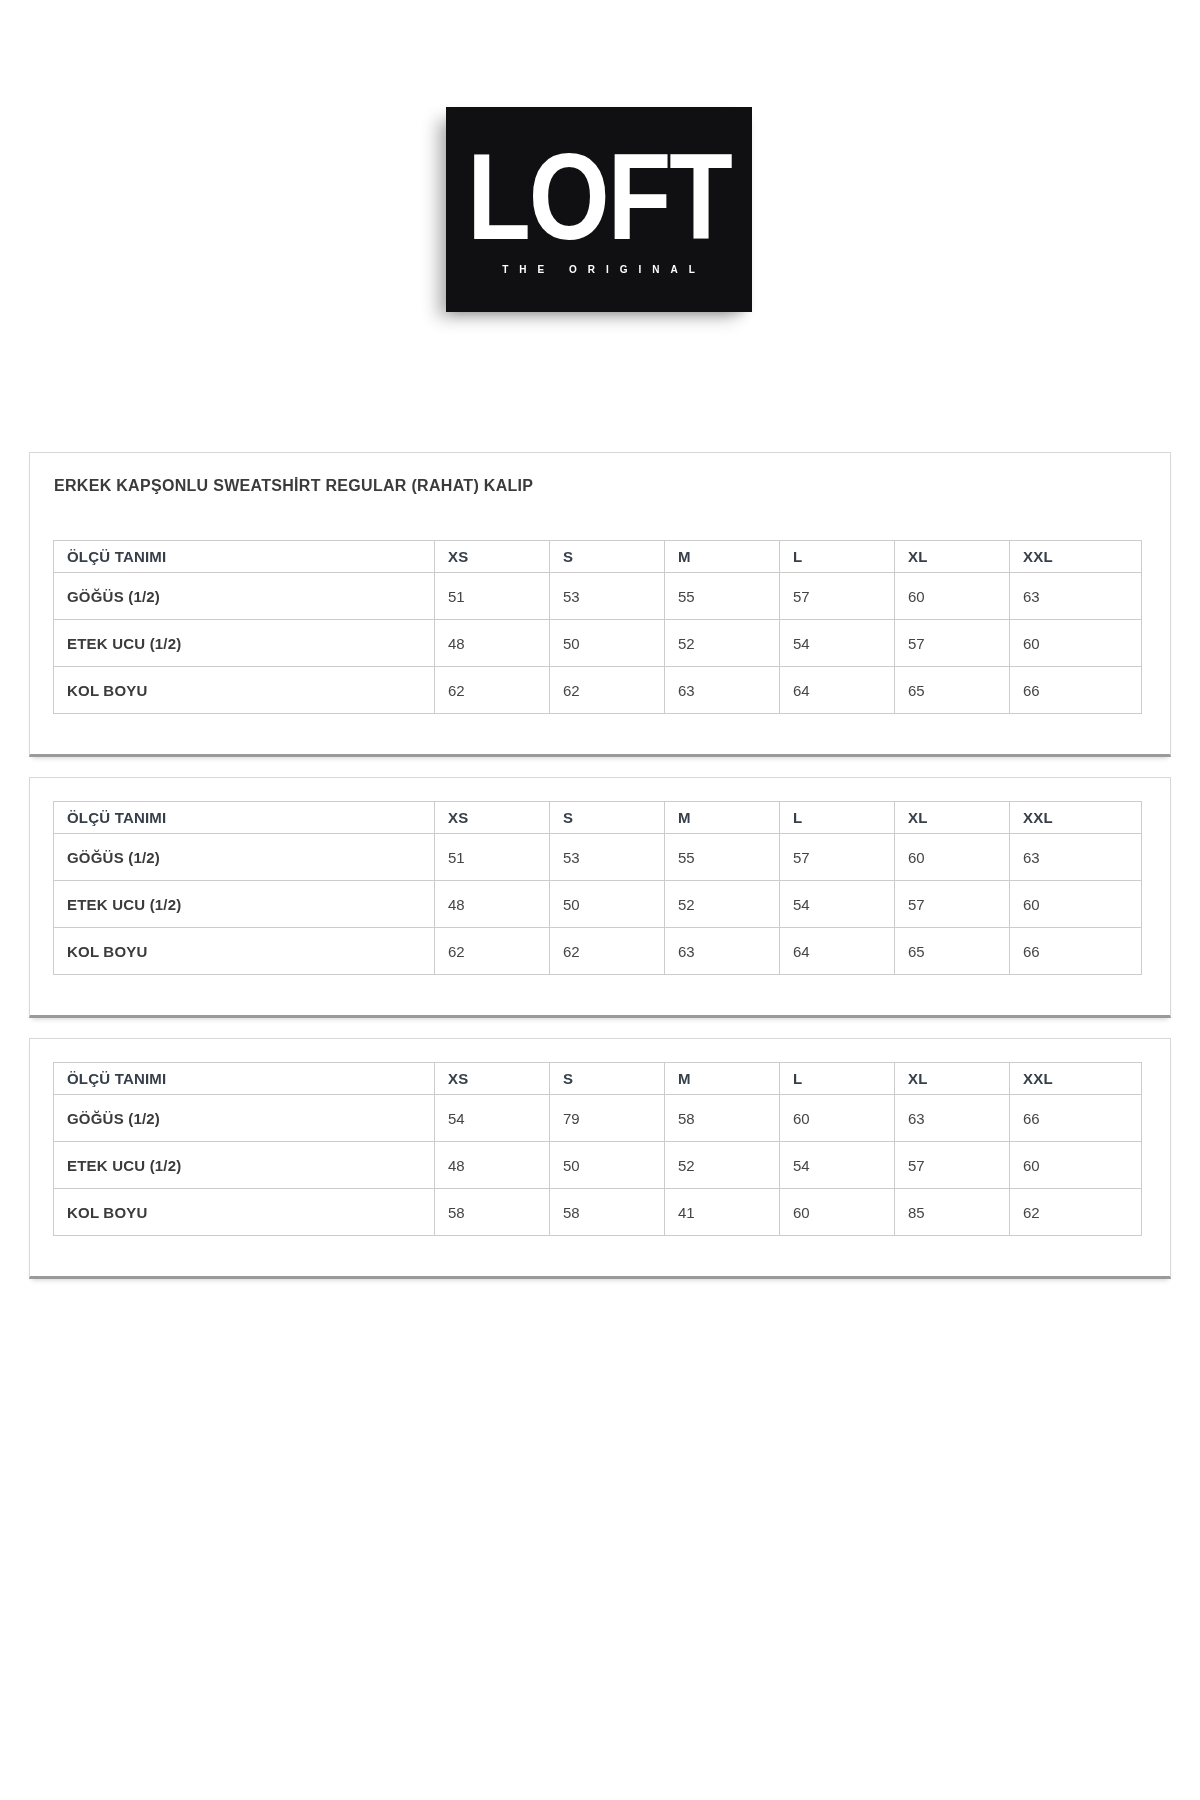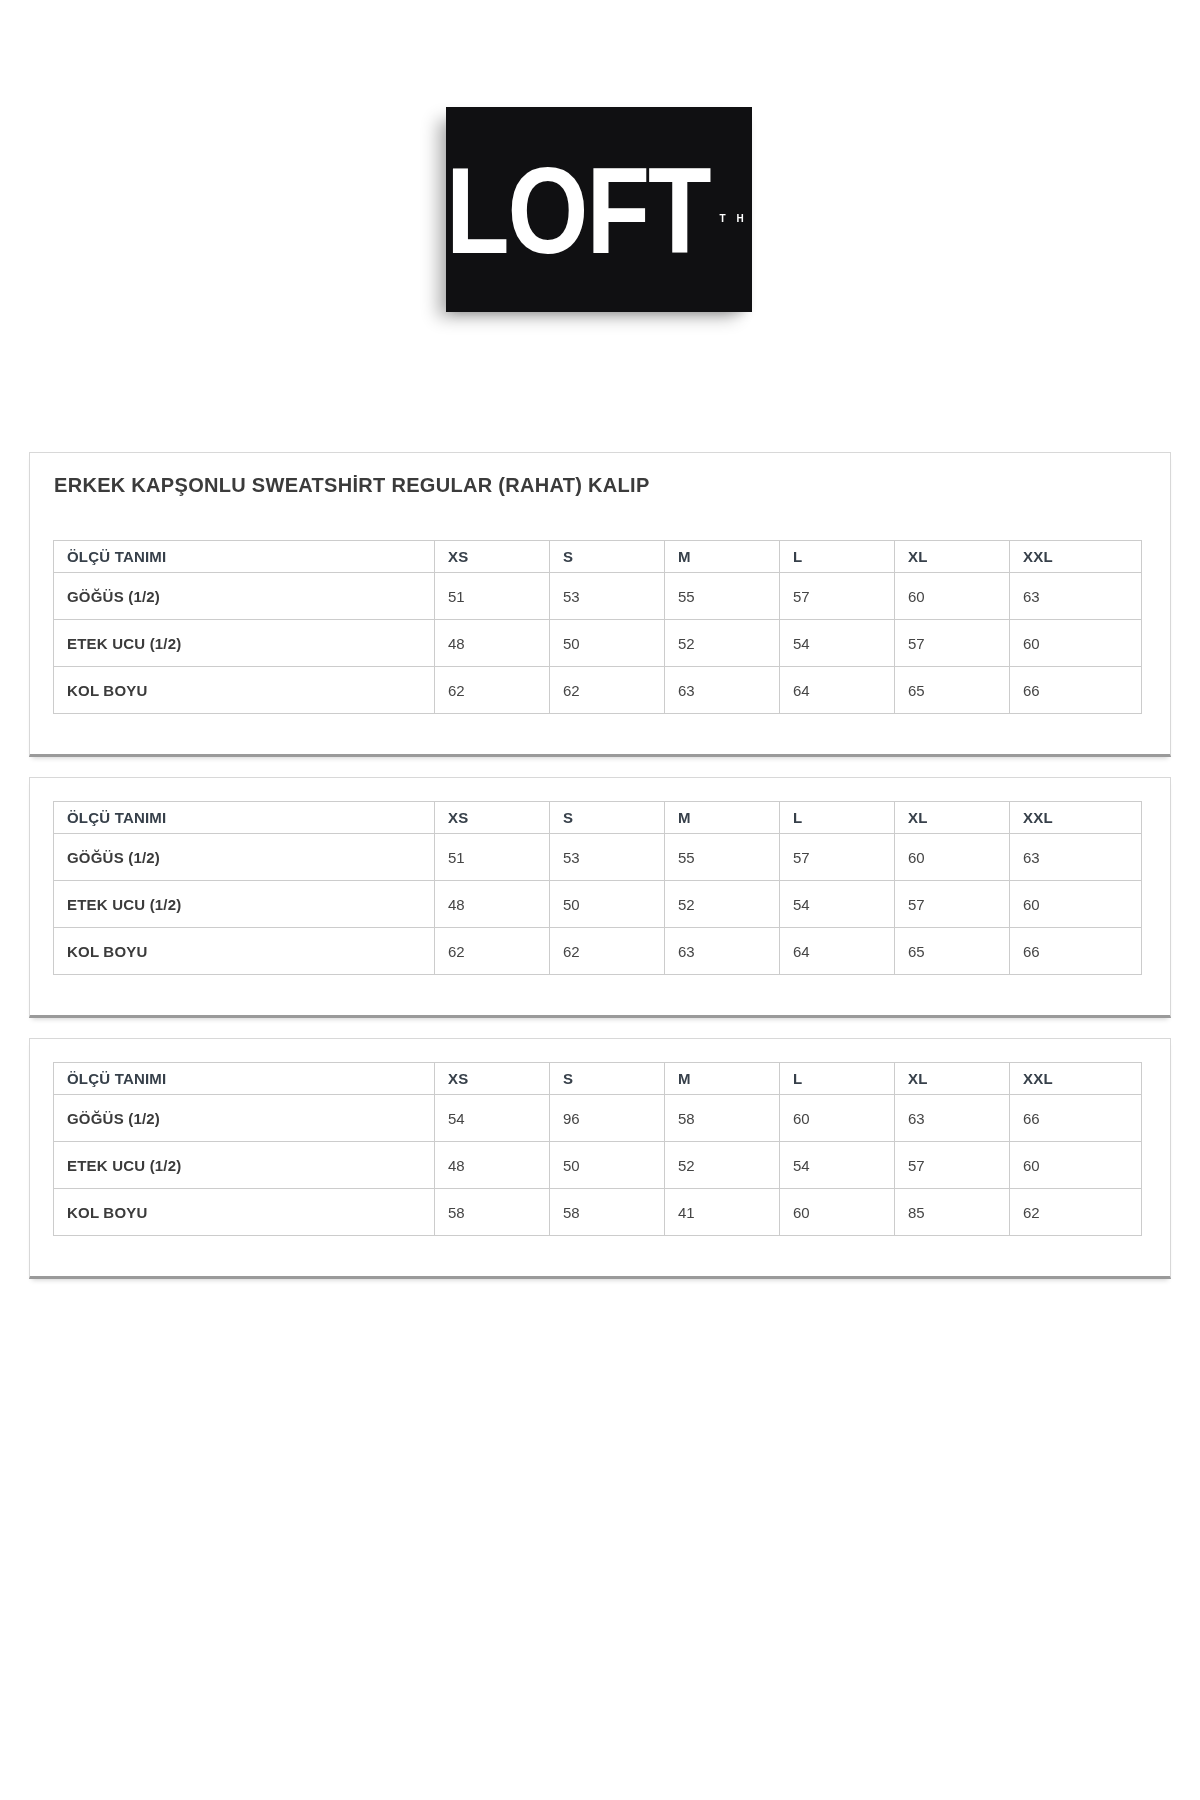--- a/index.html
+++ b/index.html
@@ -18,7 +18,7 @@
   .logo-wrap{
     width:306px;height:205px;margin:107px 0 0 446px;
     background:var(--logo-bg);color:var(--logo-fg);
-    display:flex;flex-direction:row;align-items:center;
+    display:flex;flex-direction:column;align-items:center;justify-content:center;
     box-shadow:-12px 9px 16px -4px rgba(0,0,0,0.30), 0 6px 10px -6px rgba(0,0,0,0.25);
   }
   .logo-word{

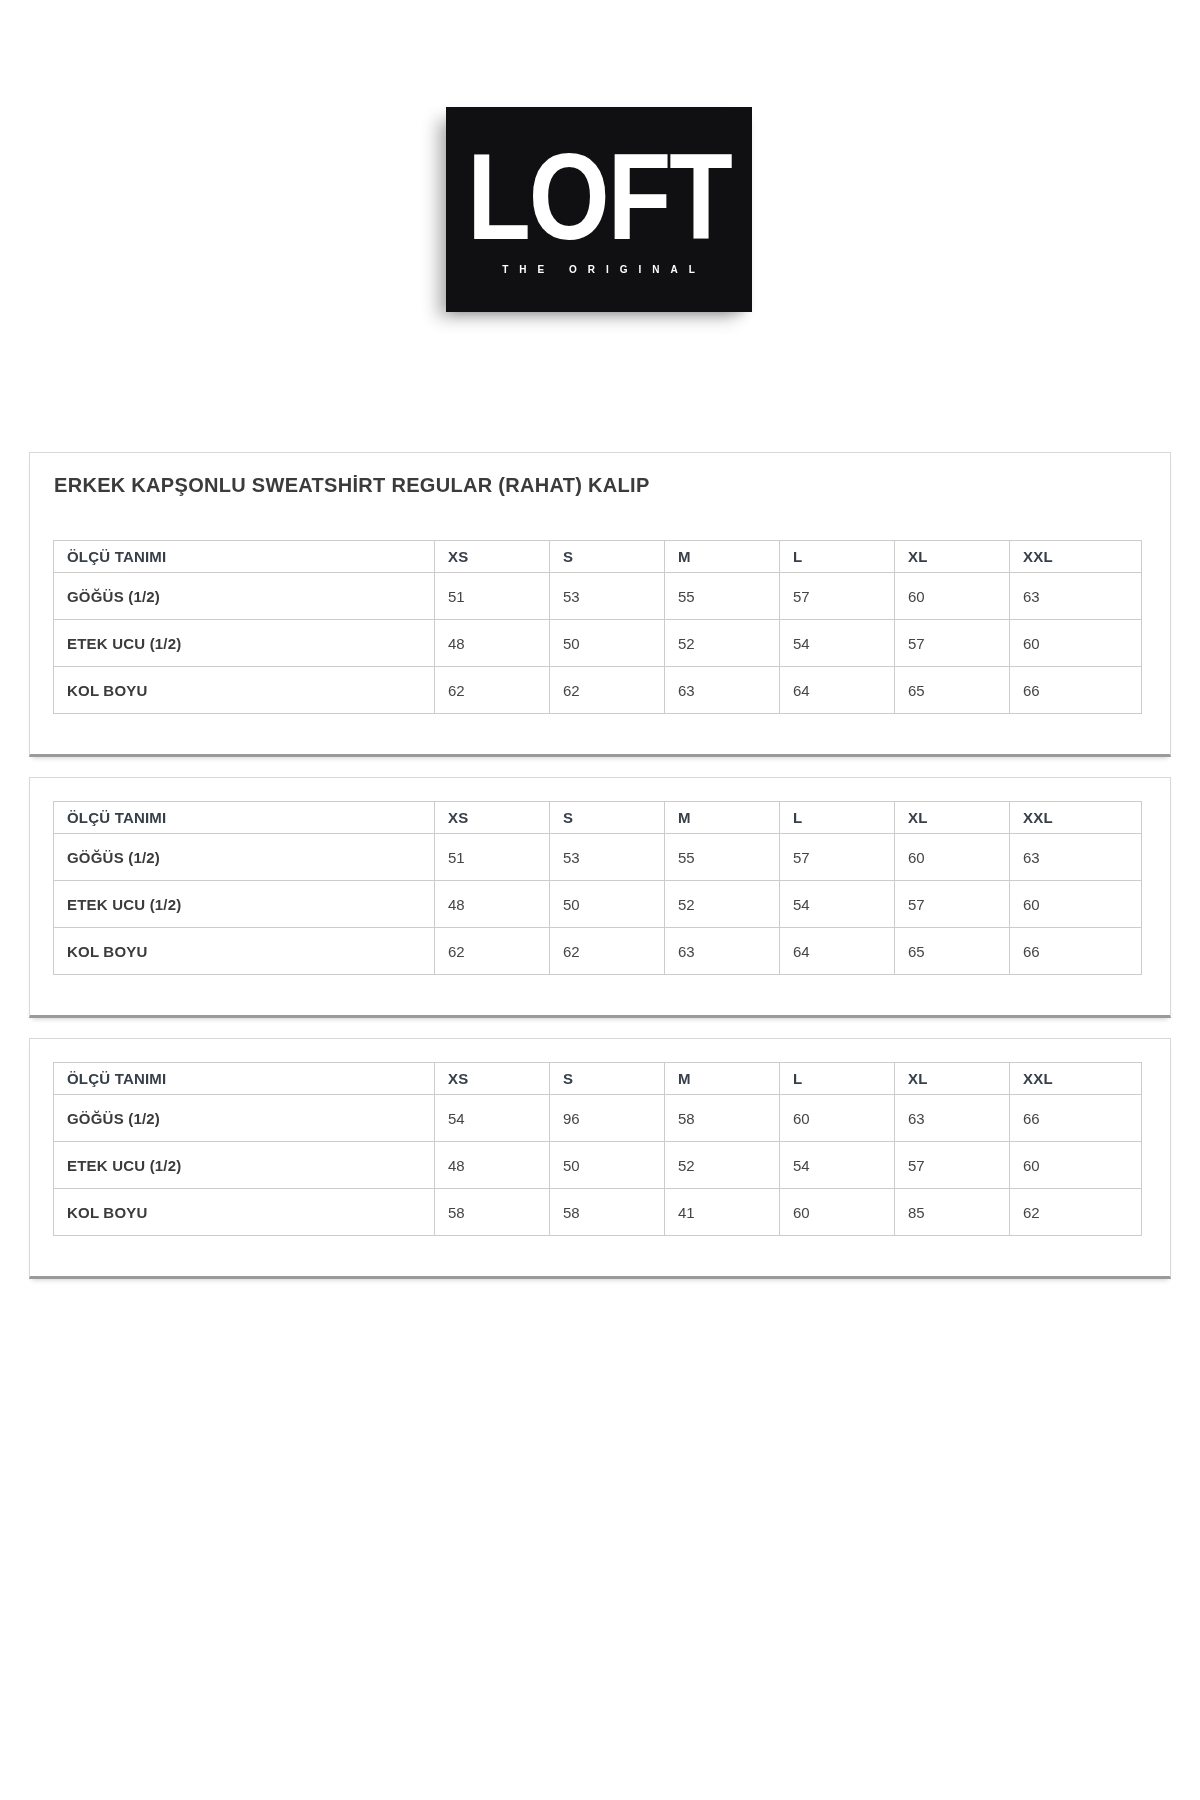--- a/index.html
+++ b/index.html
@@ -40,7 +40,7 @@
     padding:23px 22px 40px 23px;
   }
   .section-title{
-    margin:0 0 45px 1px;font-size:20px;line-height:19px;font-weight:bold;
+    margin:0 0 45px 1px;font-size:16px;line-height:19px;font-weight:bold;
     color:var(--title-text);letter-spacing:0.3px;
   }
   

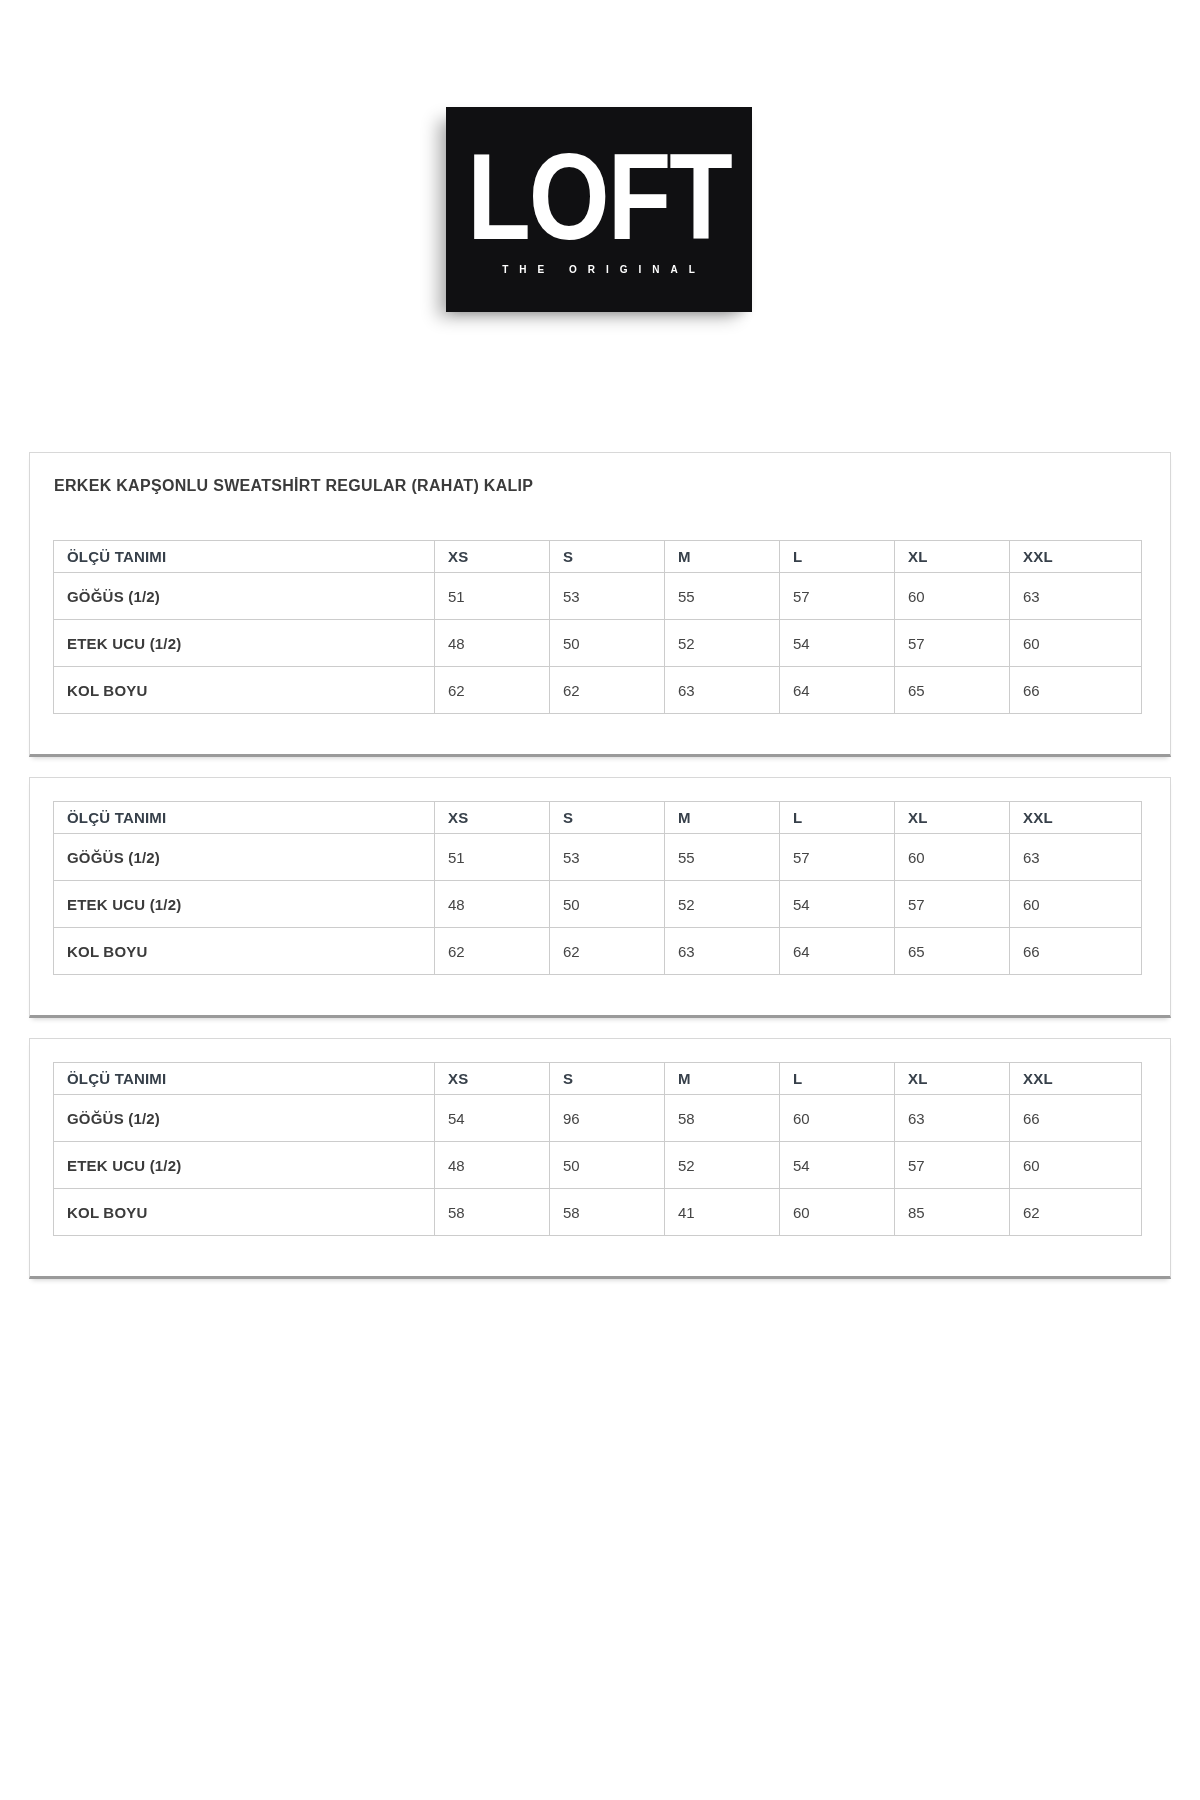--- a/index.html
+++ b/index.html
@@ -213,7 +213,7 @@
             <tr>
               <th>GÖĞÜS (1/2)</th>
               <td>54</td>
-              <td>96</td>
+              <td>79</td>
               <td>58</td>
               <td>60</td>
               <td>63</td>

